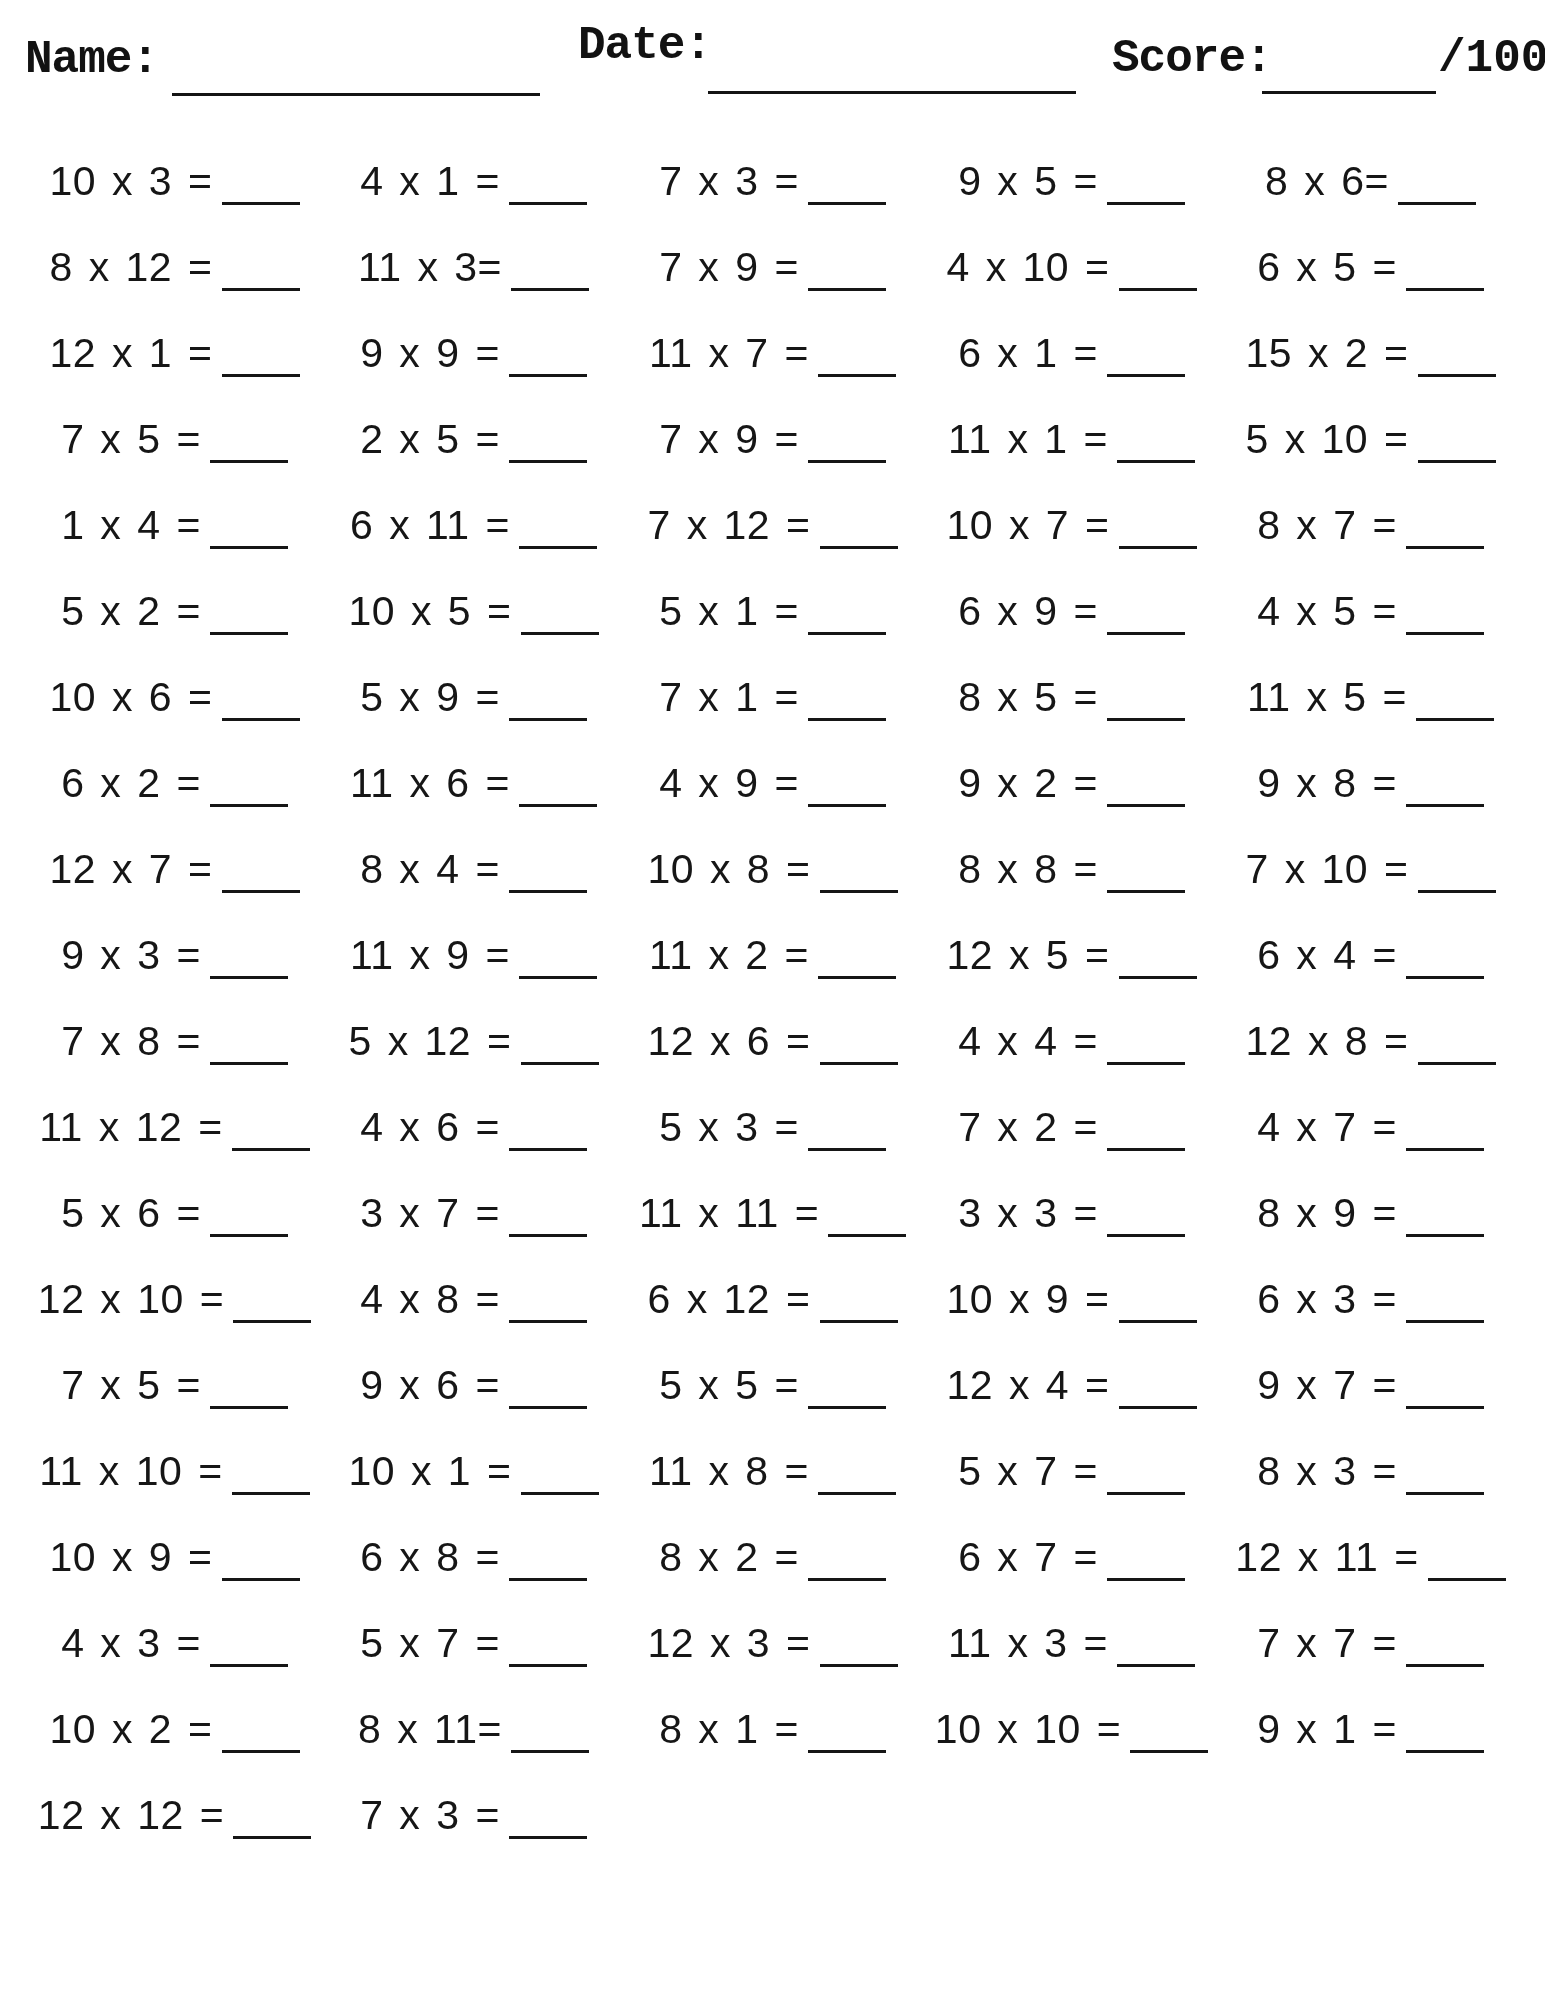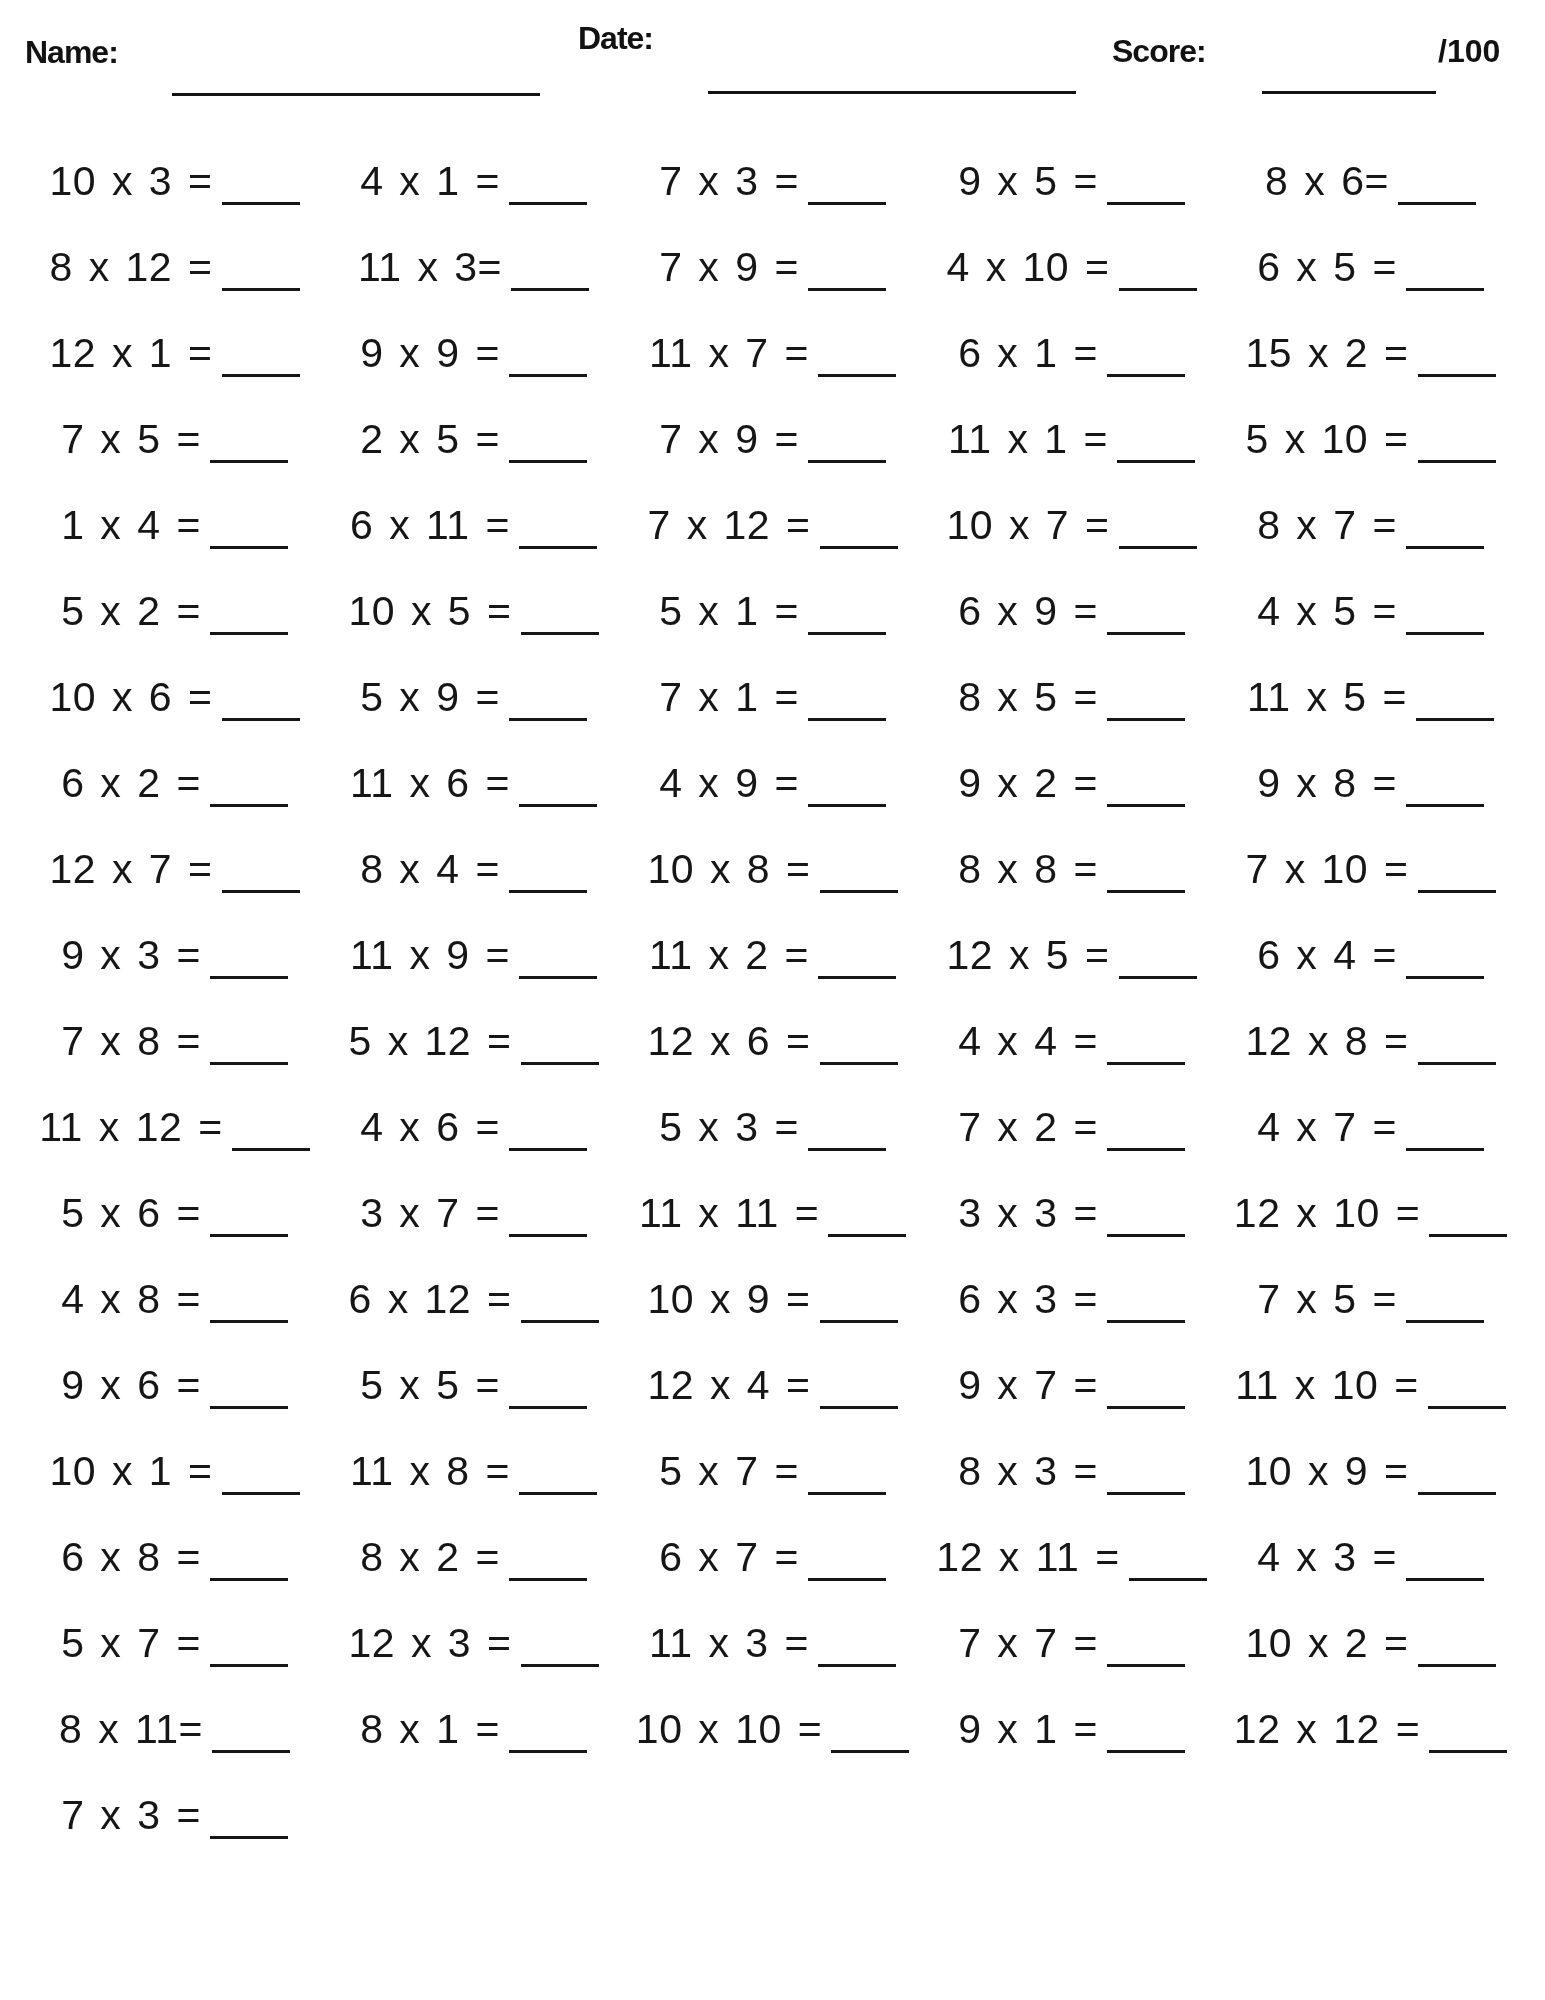--- a/index.html
+++ b/index.html
@@ -13,9 +13,9 @@
   
   .hlabel {
     position:absolute;
-    font-family:Liberation Sans, sans-serif;
+    font-family:Liberation Mono, monospace;
     font-weight:700;
-    font-size:32px;
+    font-size:46px;
     color:#121212;
     letter-spacing:-1px;
     white-space:nowrap;

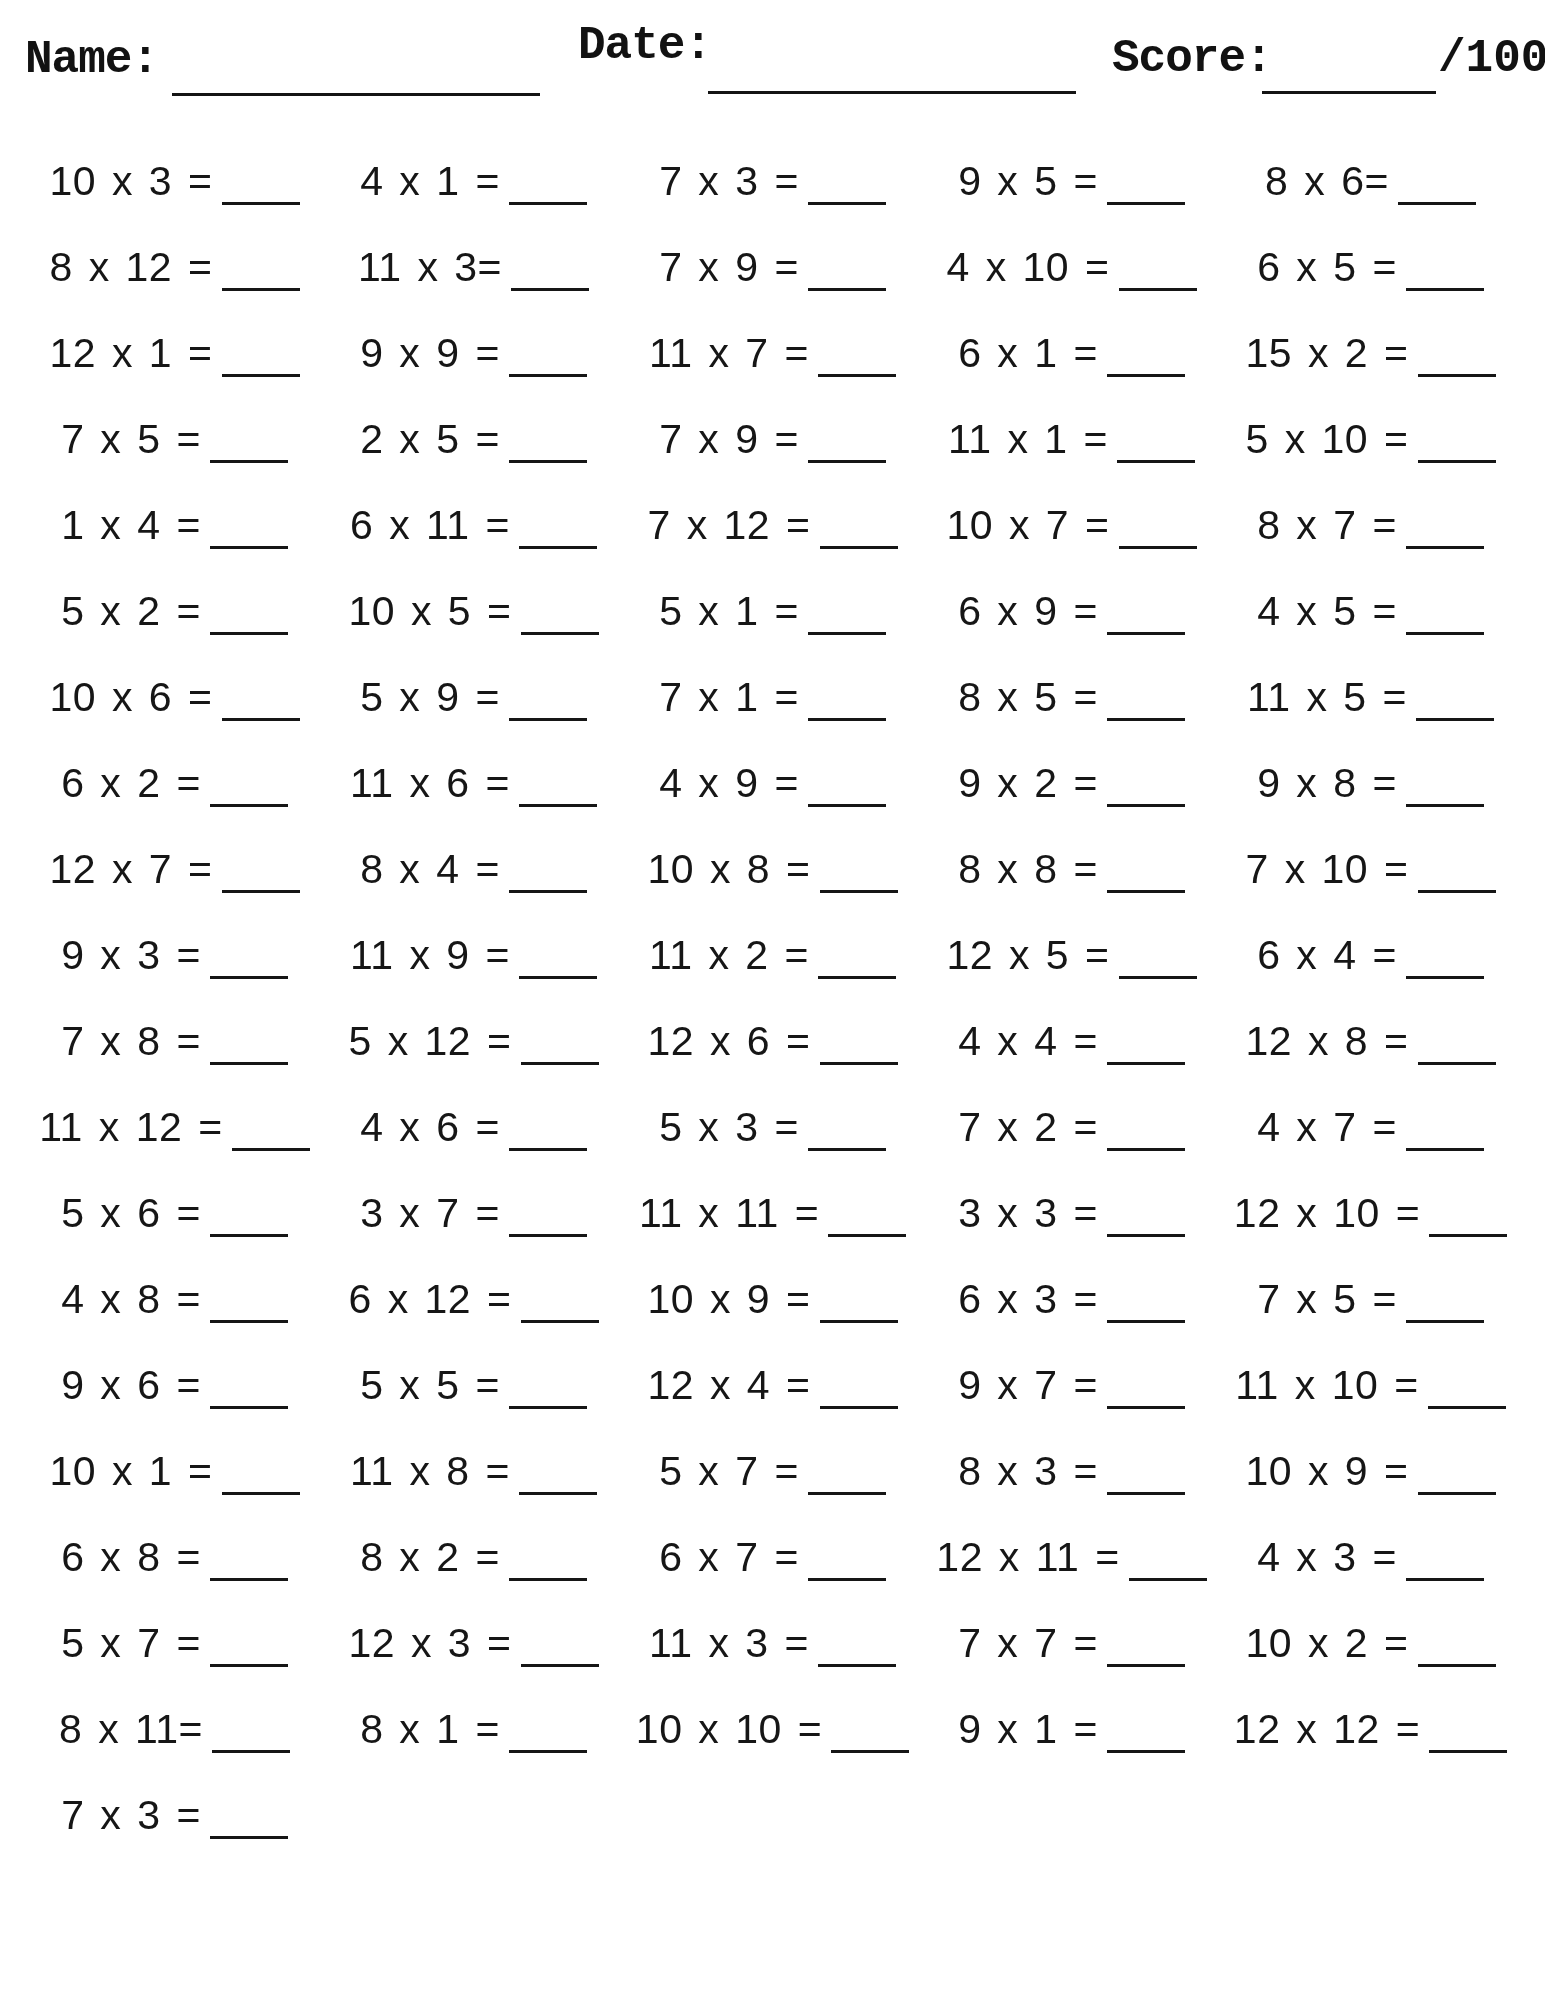--- a/index.html
+++ b/index.html
@@ -333,6 +333,10 @@
     <span class="blank"></span>
   </div>
       <div class="cell">
+    <span class="expr">8 x 9 =</span>
+    <span class="blank"></span>
+  </div>
+      <div class="cell">
     <span class="expr">12 x 10 =</span>
     <span class="blank"></span>
   </div>

